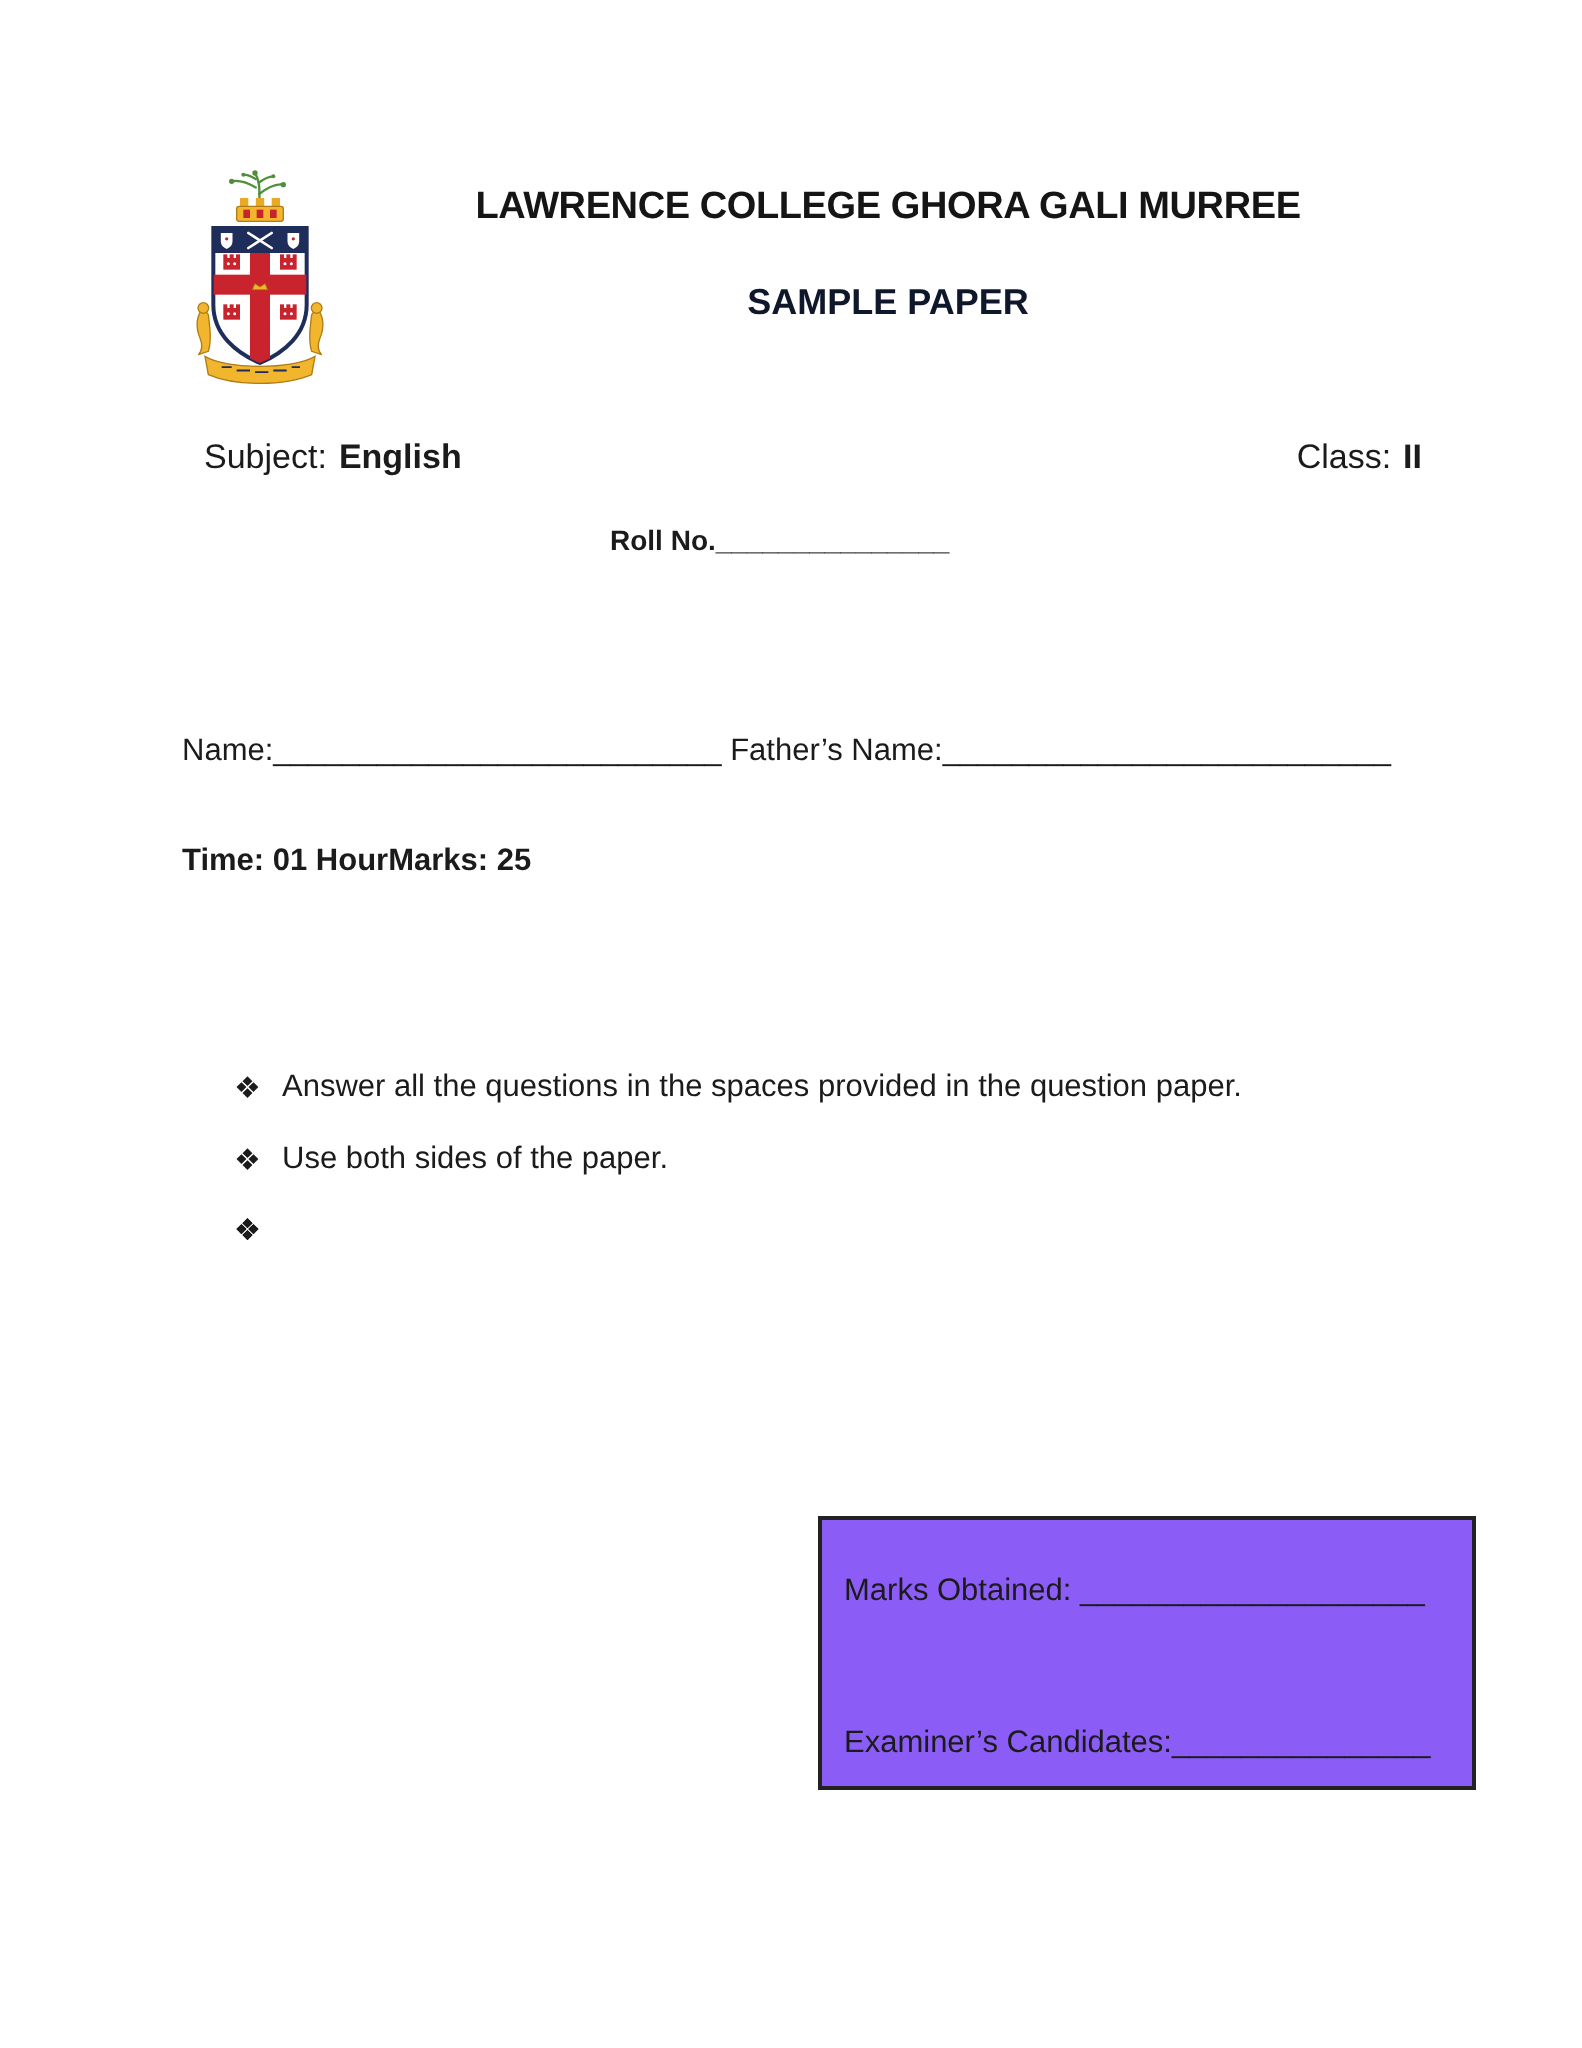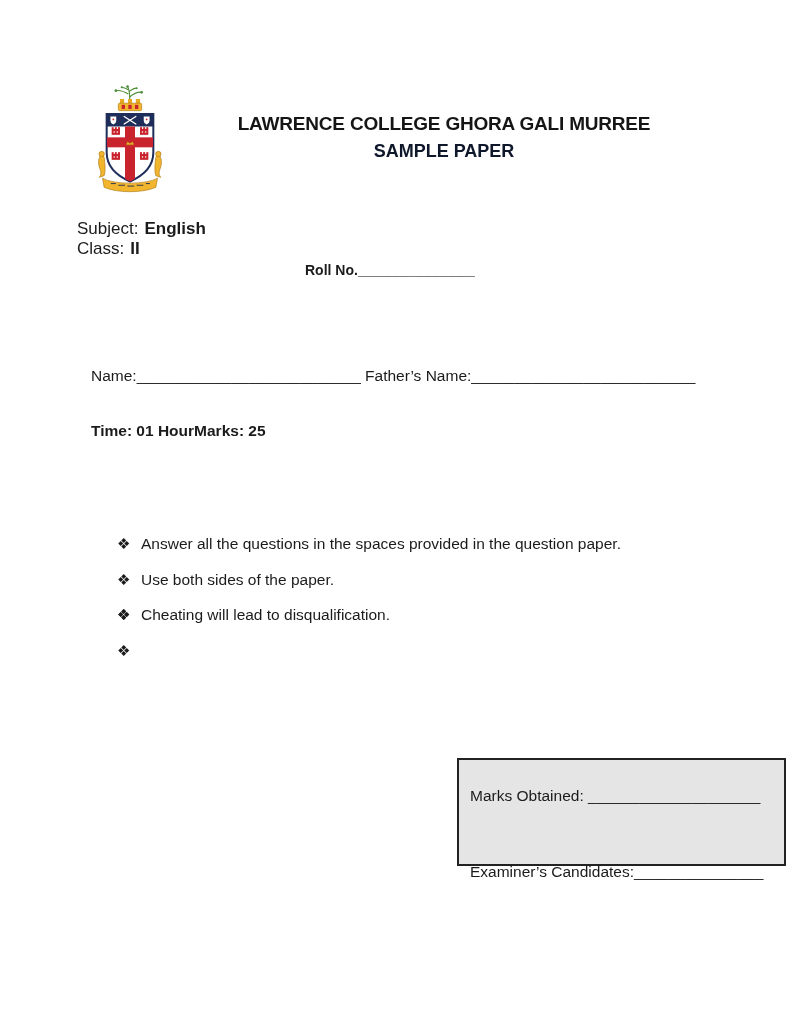--- a/index.html
+++ b/index.html
@@ -16,7 +16,7 @@
 
   
   .crest { left: 88px; top: 84px; width: 84px; height: 110px; }
-  .title-wrap { left: 97px; right: 0; top: 93px; text-align: center; margin-top: 20px; }
+  .title-wrap { left: 97px; right: 0; top: 93px; text-align: center; }
   .main-title {
     font-size: 19px; font-weight: bold; letter-spacing: -0.2px;
     color: #151515; white-space: nowrap;

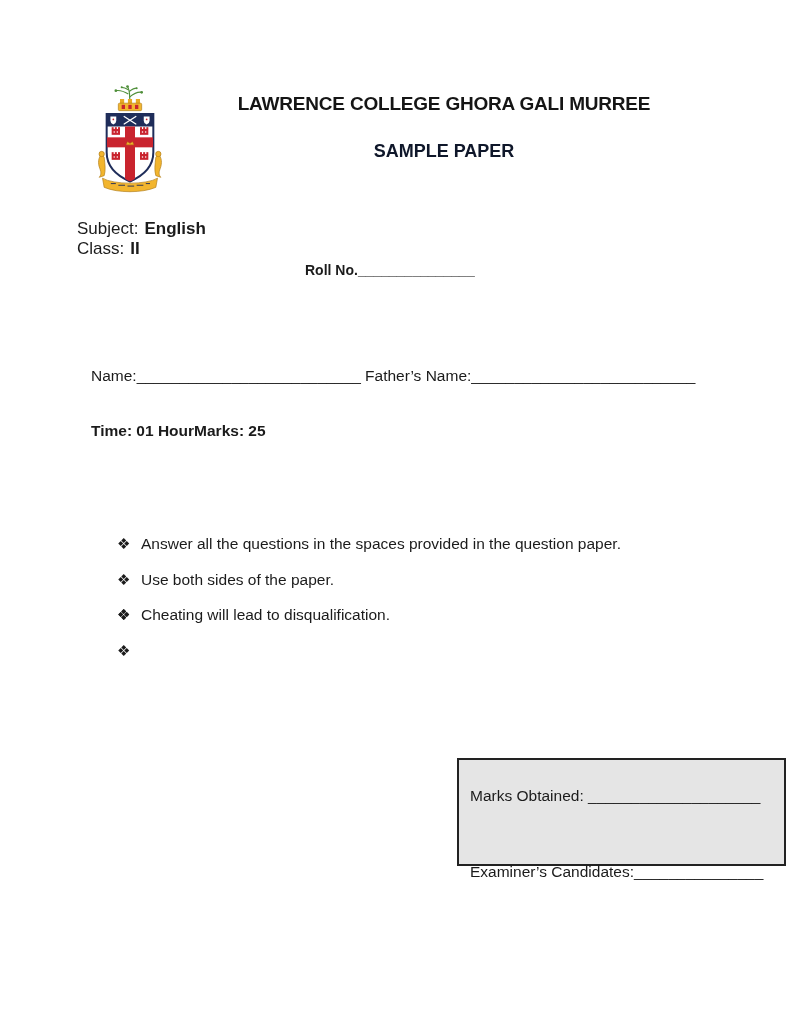--- a/index.html
+++ b/index.html
@@ -26,10 +26,9 @@
 
   
   .subject-row {
-    left: 77px; width: 609px; top: 219px;
+    left: 102px; width: 609px; top: 219px;
     display: flex; justify-content: space-between;
     font-size: 17px;
-    flex-direction: column;
   }
   .meta-label { font-weight: normal; }
   .meta-value { font-weight: bold; margin-left: 6px; }

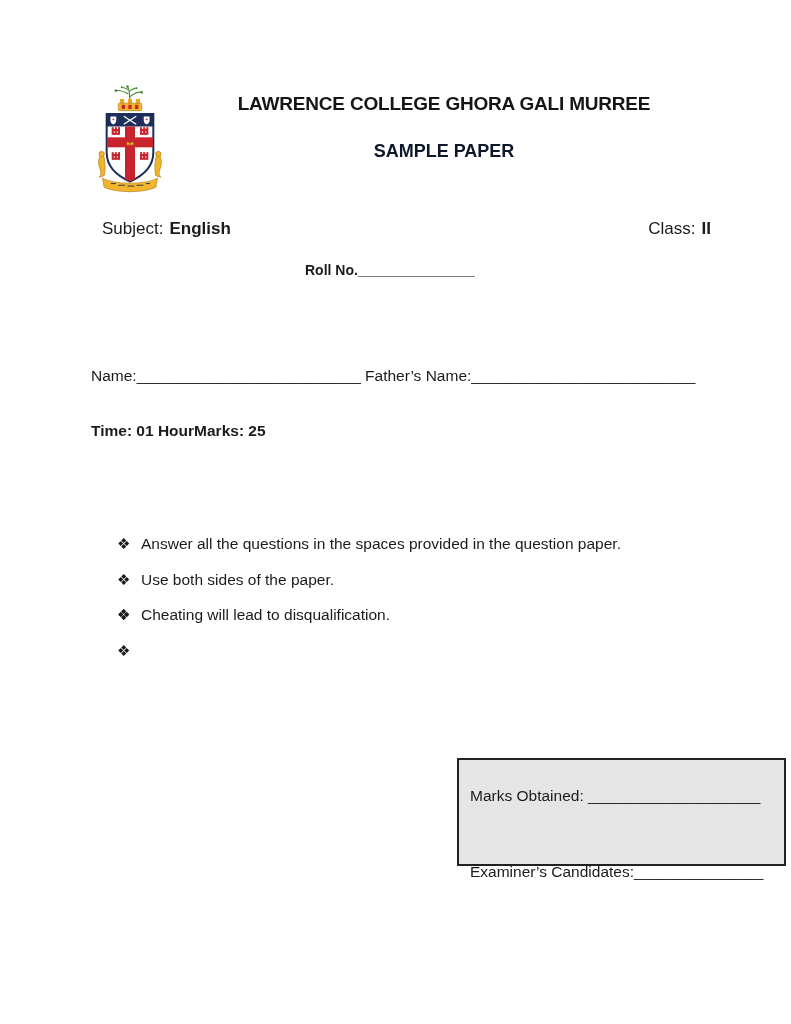--- a/index.html
+++ b/index.html
@@ -214,7 +214,6 @@
     </li>
     <li>
       <span class="bullet-glyph">❖</span>
-      <span>Cheating will lead to disqualification.</span>
     </li>
     <li>
       <span class="bullet-glyph">❖</span>

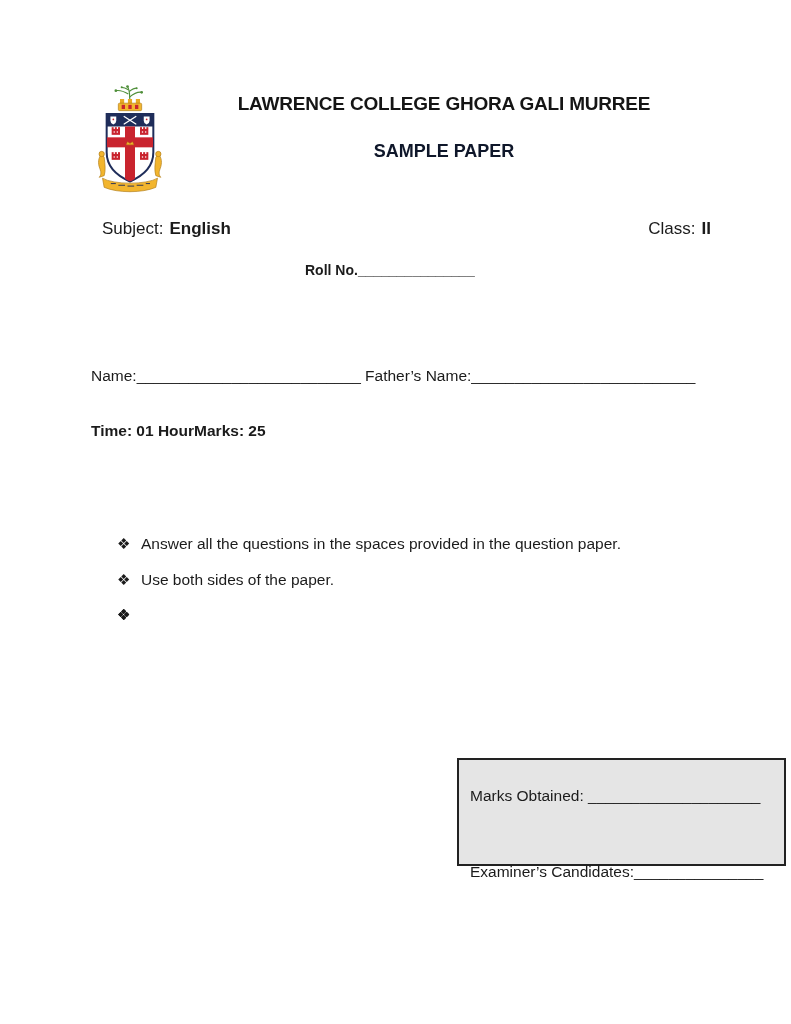--- a/index.html
+++ b/index.html
@@ -65,10 +65,9 @@
 
   
   .marks-box {
-    left: 409px; top: 758px; width: 329px; height: 108px;
+    left: 409px; top: 758px; width: 329px; height: 137px;
     border: 2px solid #222222;
-    background: #e5e5e5;
-    margin-left: 48px;
+    background: #8b5cf6;
   }
   .marks-line { position: absolute; left: 11px; top: 27px; font-size: 15.5px; white-space: pre; }
   .examiner-line { position: absolute; left: 11px; top: 103px; font-size: 15.5px; white-space: pre; }

